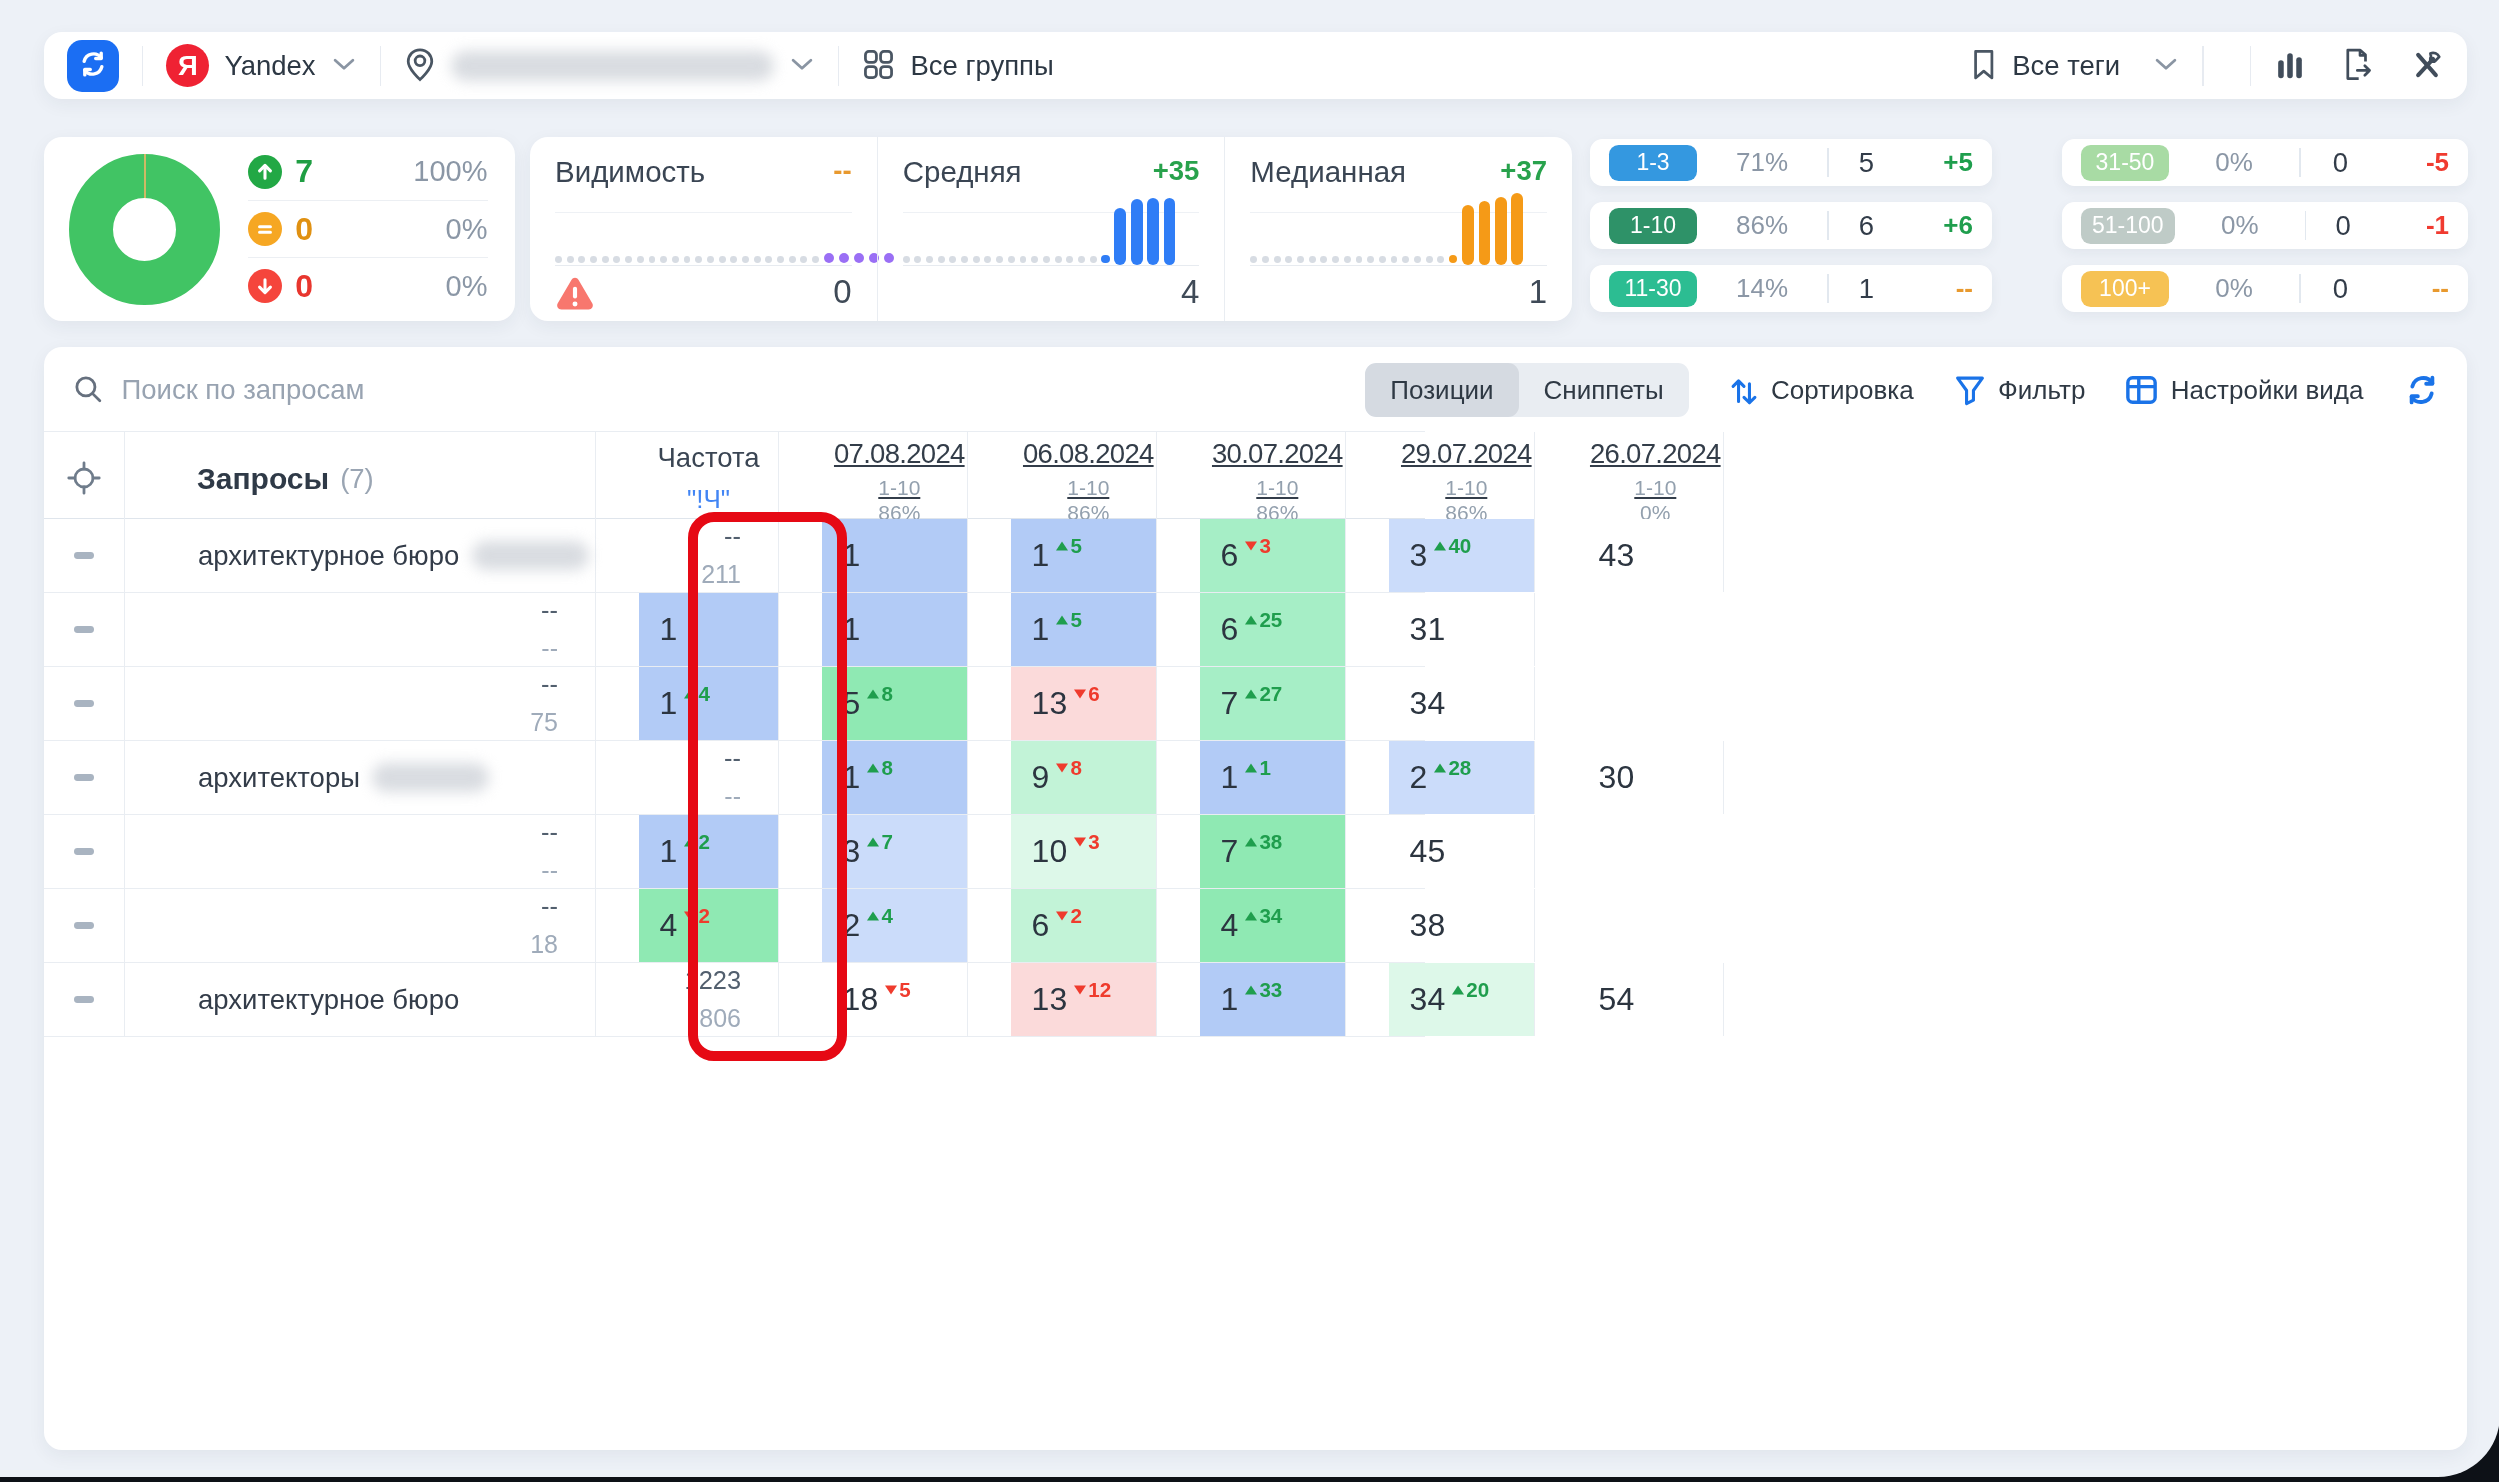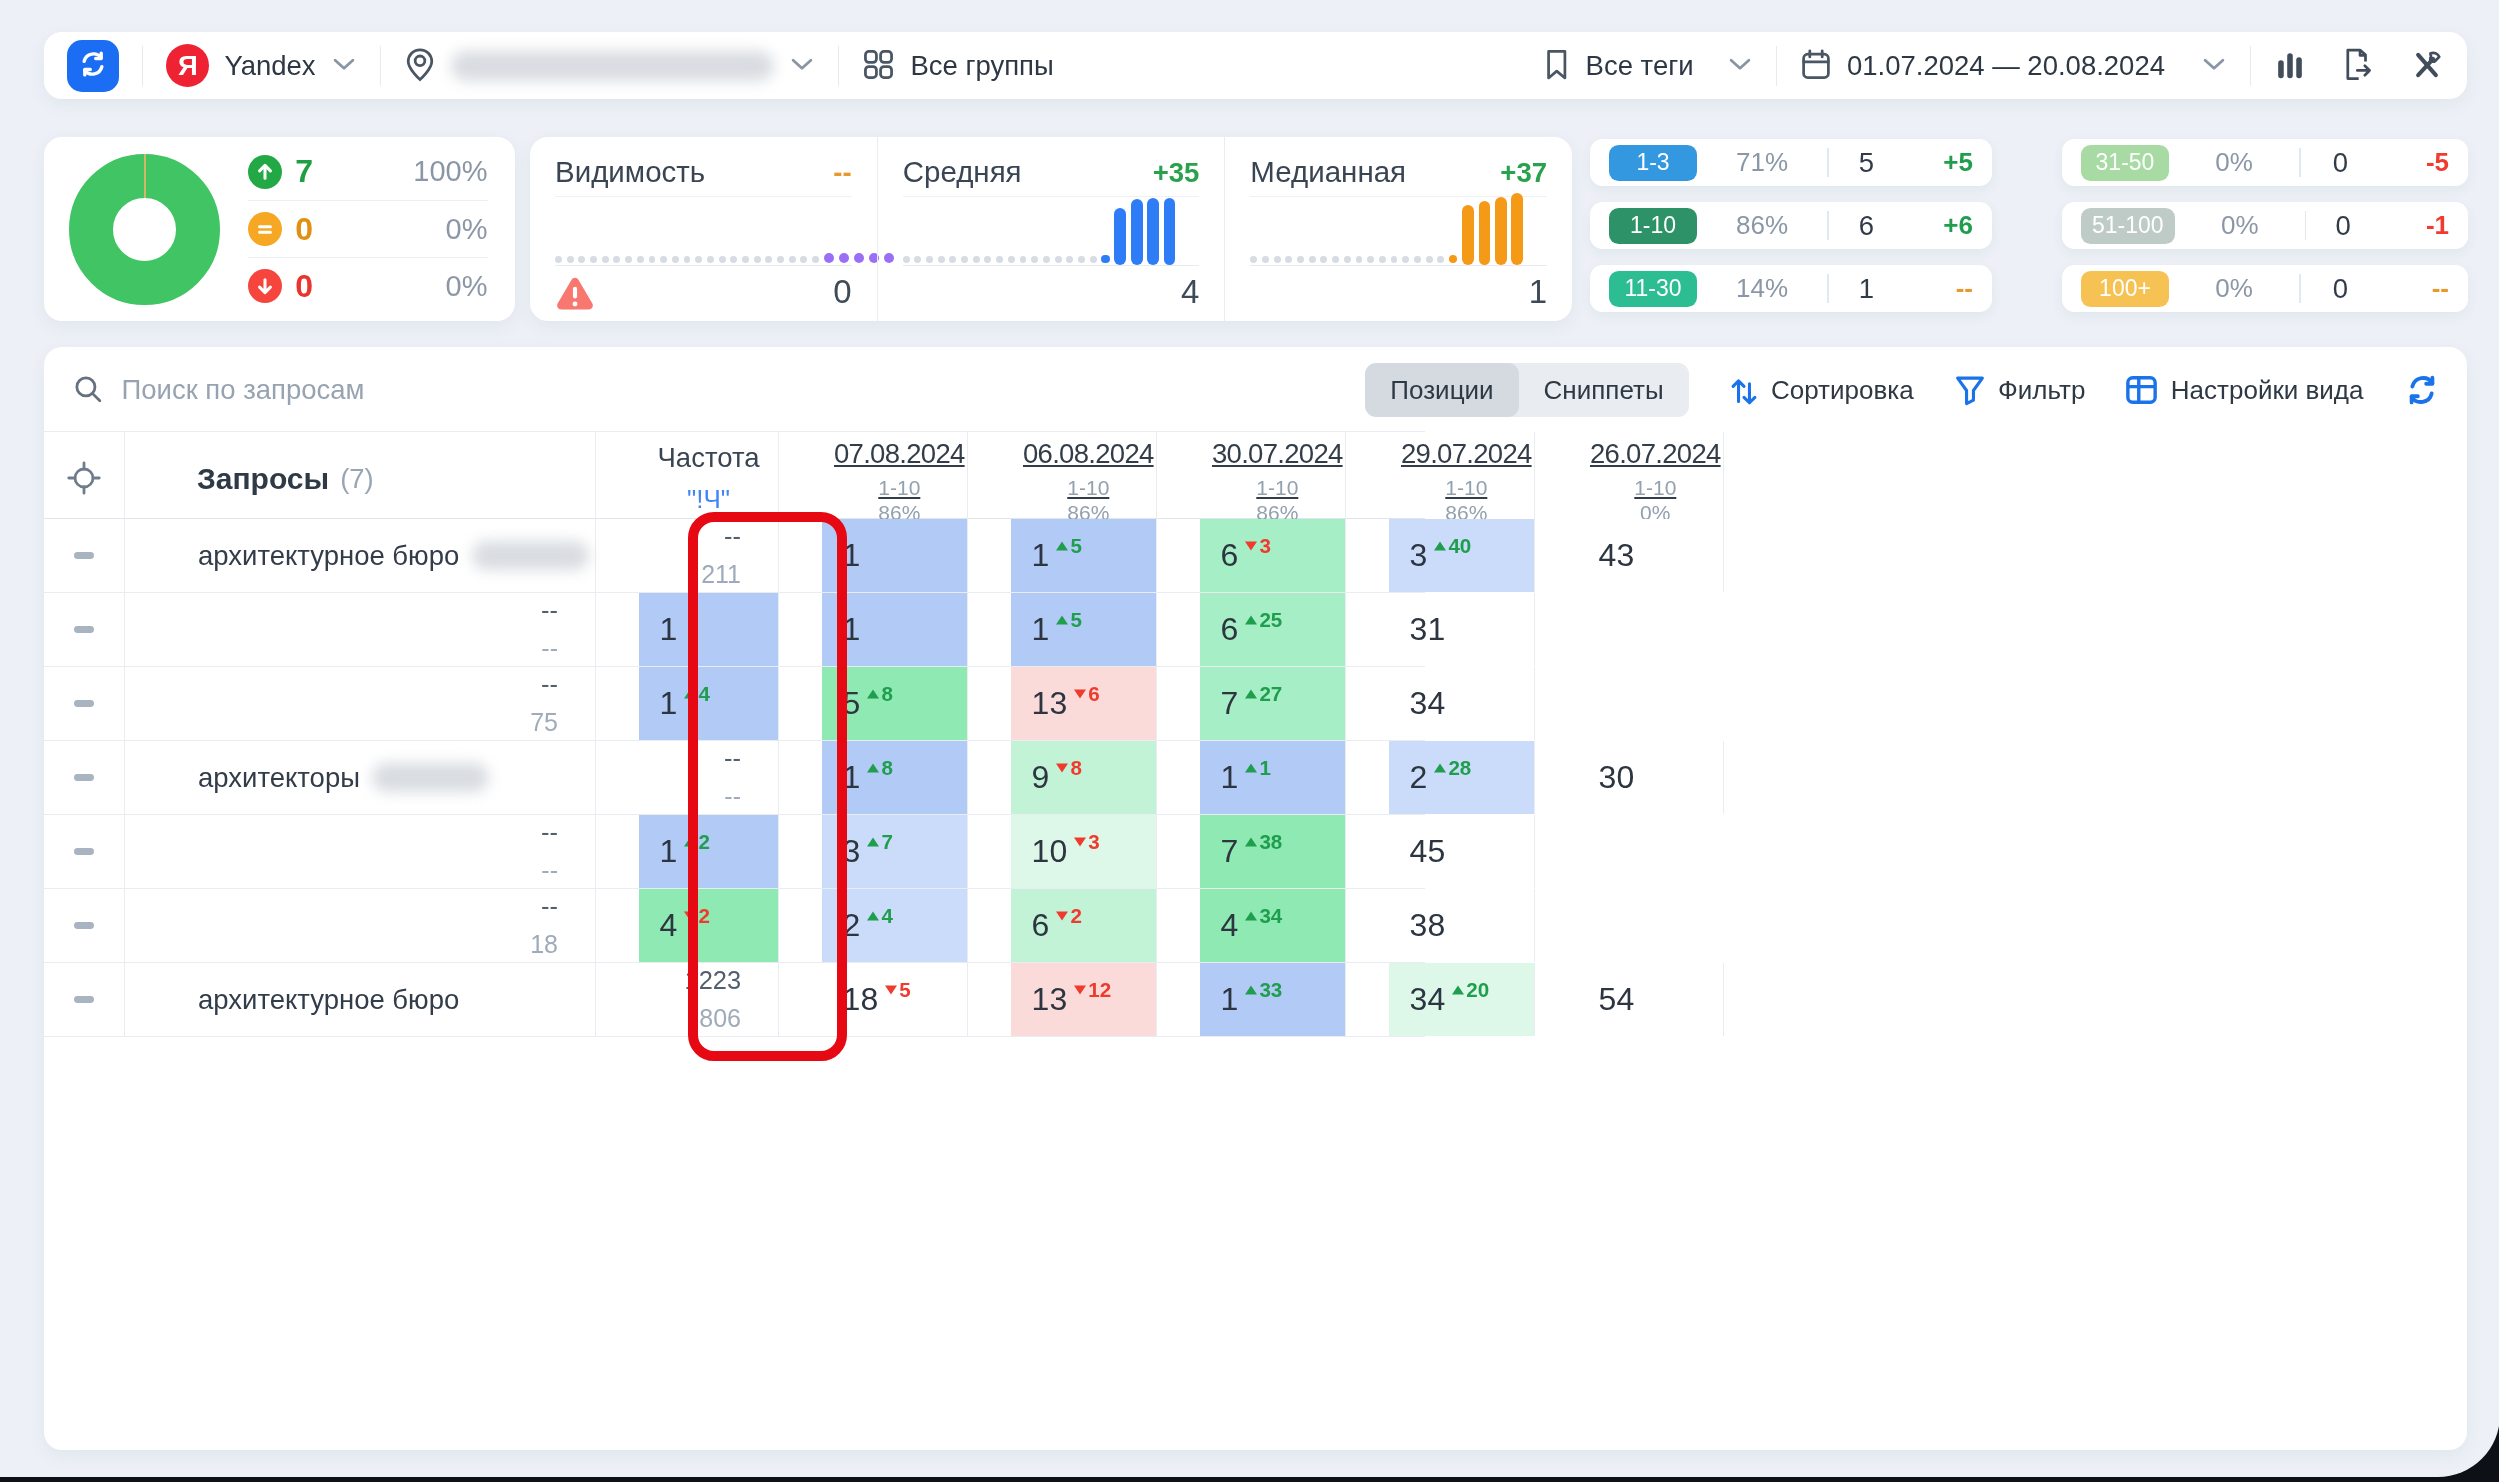--- a/index.html
+++ b/index.html
@@ -192,20 +192,6 @@
       </div>
       <div class="tb-divider"></div>
 
-      <div class="tb-item">
-        <span>
-          <svg width="32" height="33" viewBox="0 0 46 48" fill="none">
-            <rect x="5" y="9" width="36" height="34" rx="6" stroke="#4a5663" stroke-width="4"></rect>
-            <path d="M14 4 v9 M32 4 v9 M5 20 h36" stroke="#4a5663" stroke-width="4" stroke-linecap="round"></path>
-          </svg>
-        </span>
-        <span class="tb-label">01.07.2024 — 20.08.2024</span>
-        <span class="chev" style="margin-left:20.6px">
-          <svg width="26" height="16.5" viewBox="0 0 38 24" fill="none">
-              <path d="M6 6 L19 18 L32 6" stroke="#8a95a3" stroke-width="4" stroke-linecap="round" stroke-linejoin="round"></path>
-            </svg>
-        </span>
-      </div>
       <div class="tb-divider"></div>
 
       <div class="tb-icons">

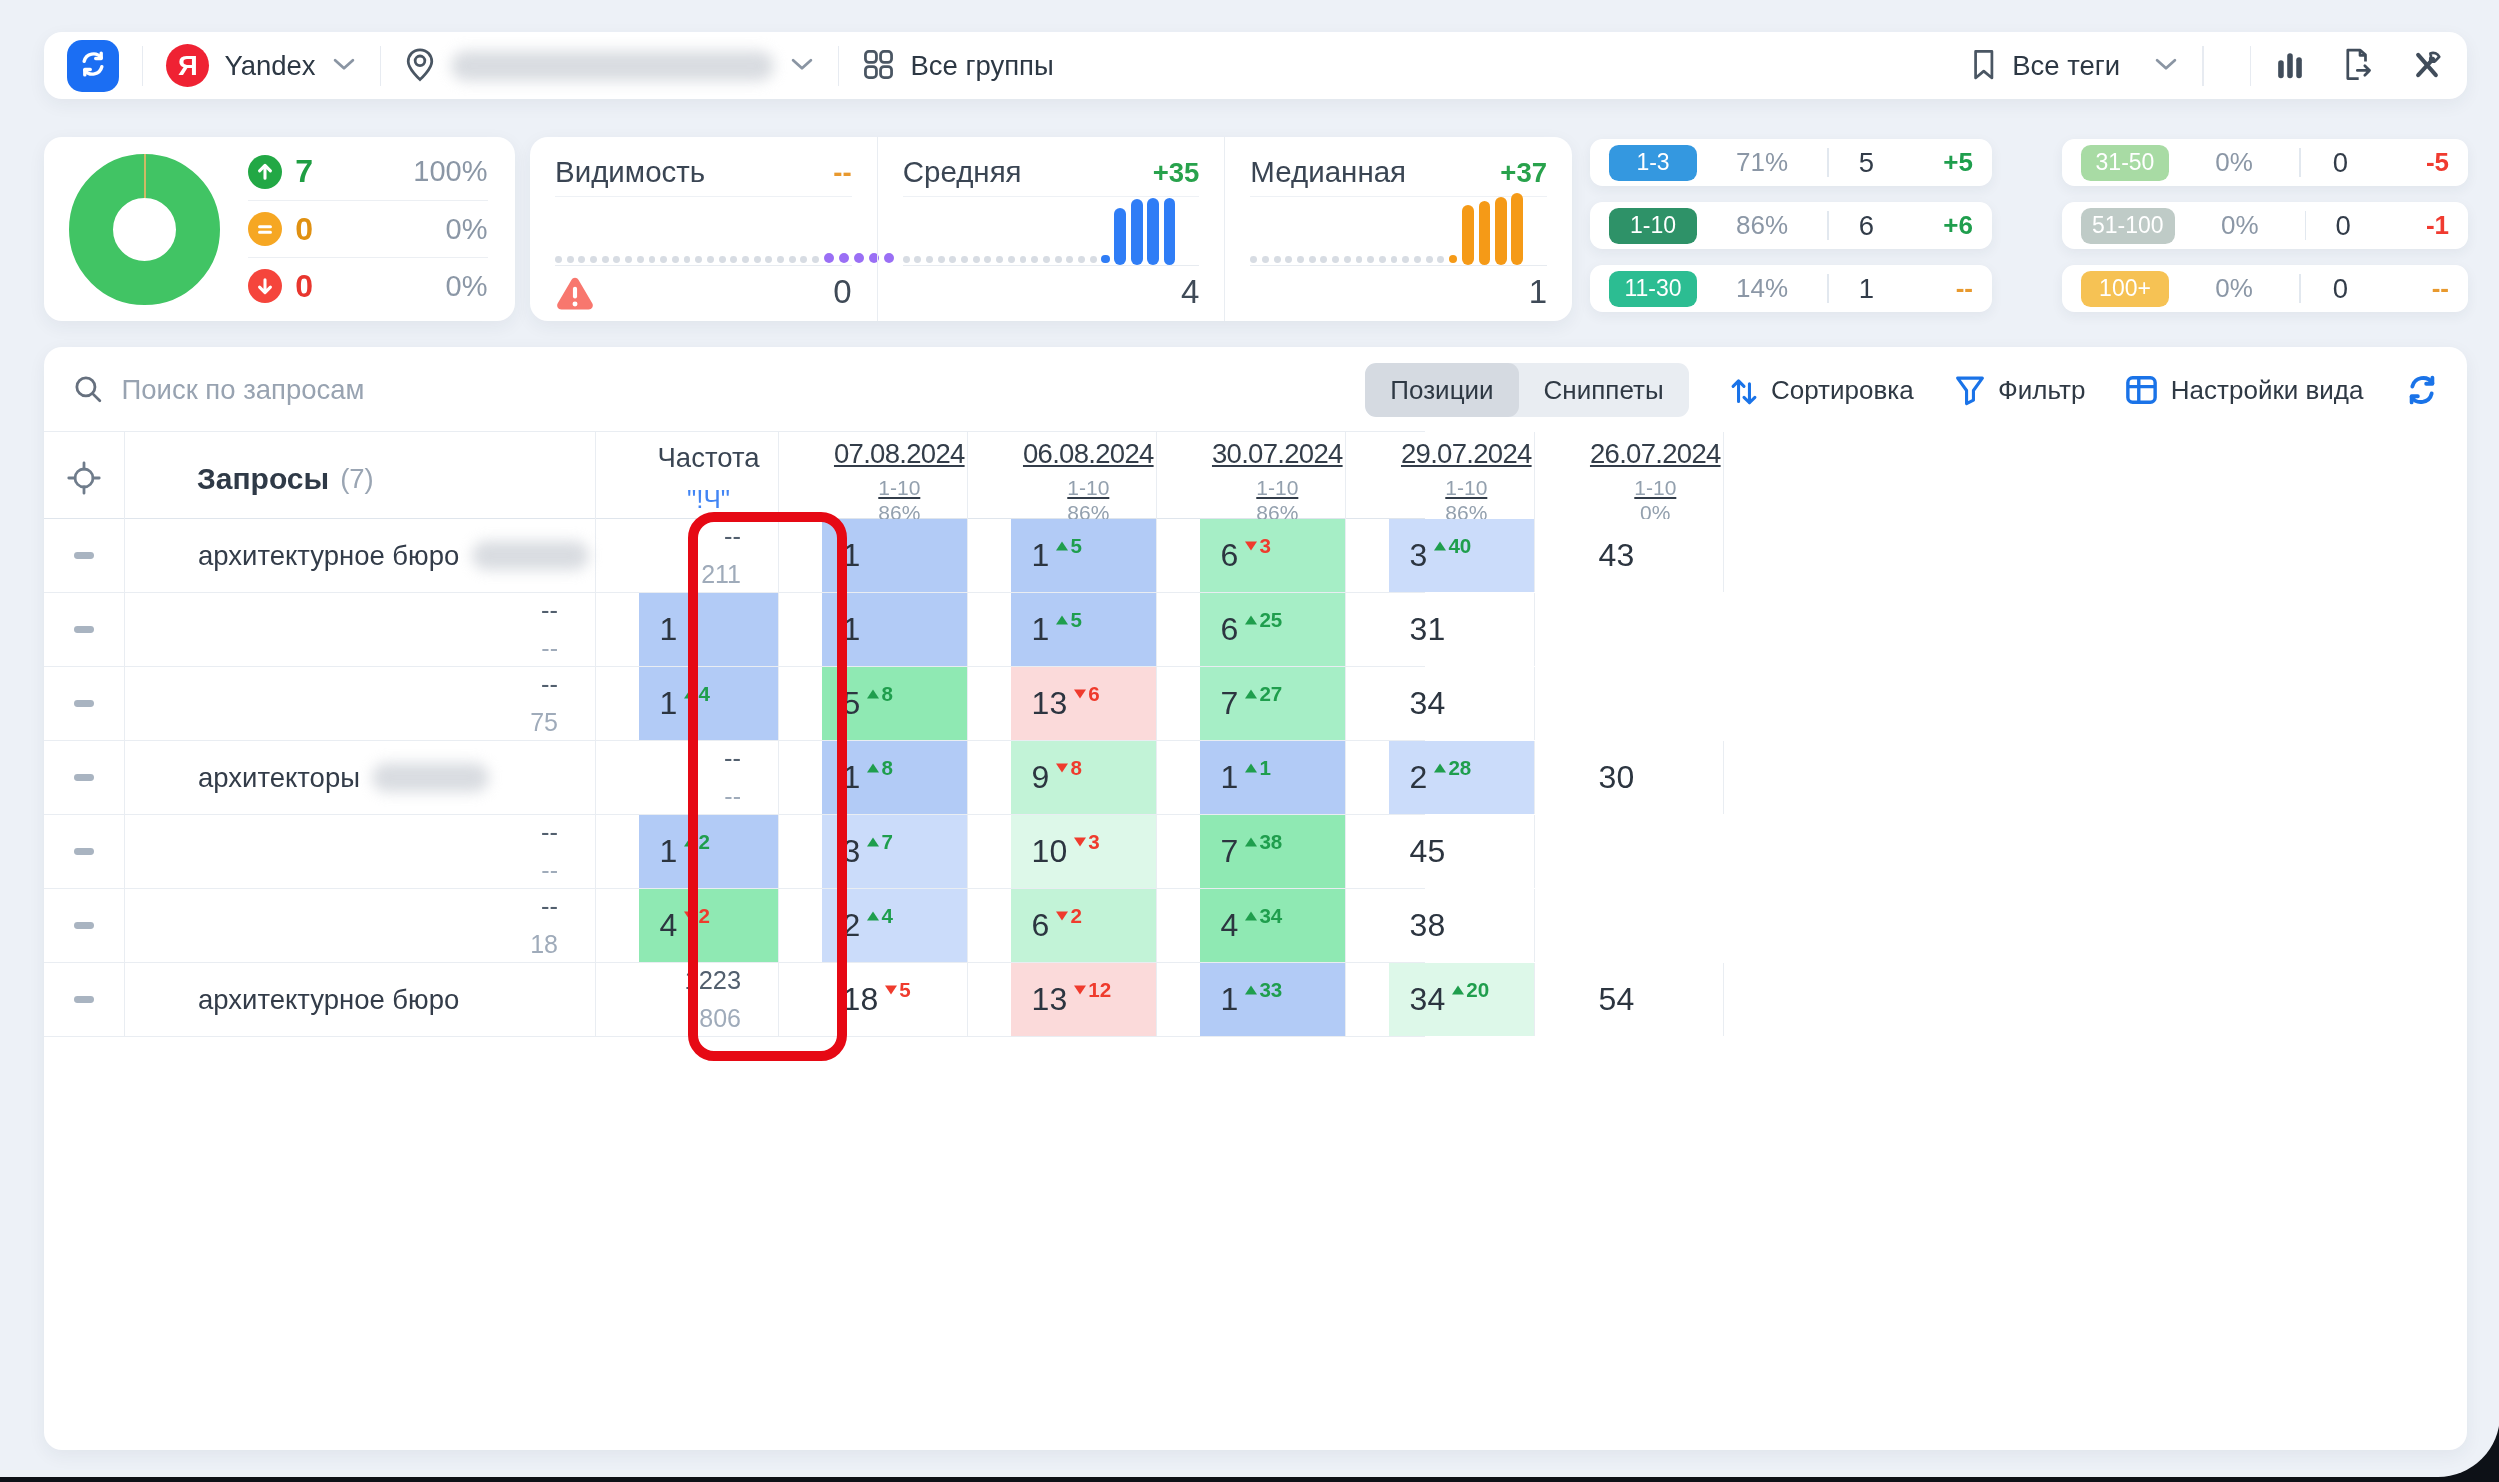--- a/index.html
+++ b/index.html
@@ -40,8 +40,8 @@
   .metrics-card { position:absolute; left:530px; top:137px; width:1042px; height:184px; display:flex; }
   .metric { flex:1; position:relative; padding:18px 25px 0 25px; }
   .metric + .metric { border-left:1.4px solid #e9edf2; }
-  .m-head { display:flex; justify-content:space-between; align-items:flex-end;
-            border-bottom:1.4px solid #eef1f5; padding-bottom:7px; }
+  .m-head { display:flex; justify-content:space-between; align-items:flex-start;
+            border-bottom:1.4px solid #eef1f5; padding-bottom:23px; }
   .m-title { font-size:29.5px; color:#3a4553; }
   .m-delta { font-size:27.5px; font-weight:600; }
   .m-spark { position:absolute; left:25px; right:25px; bottom:55px; height:84px;

